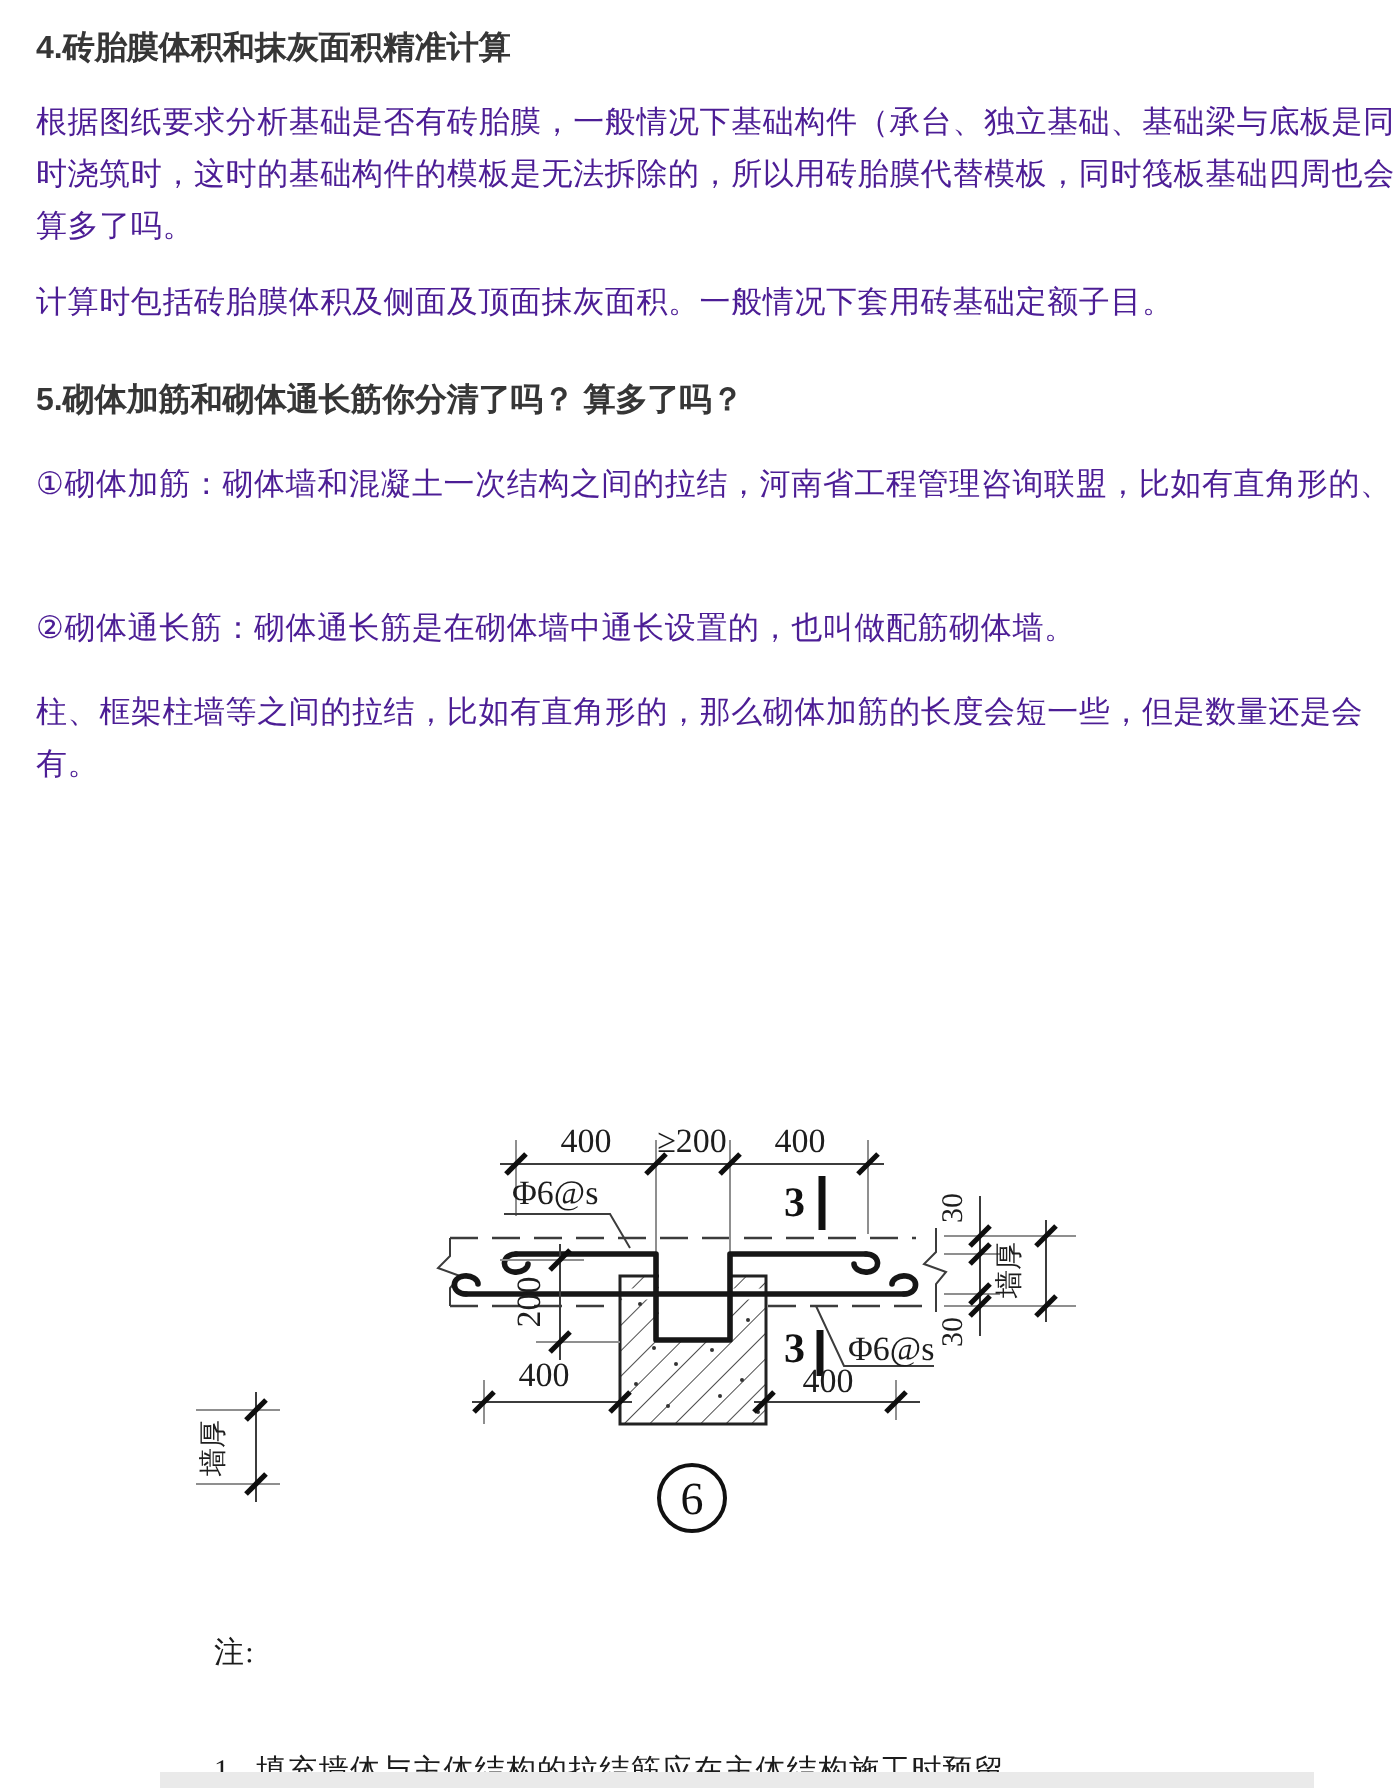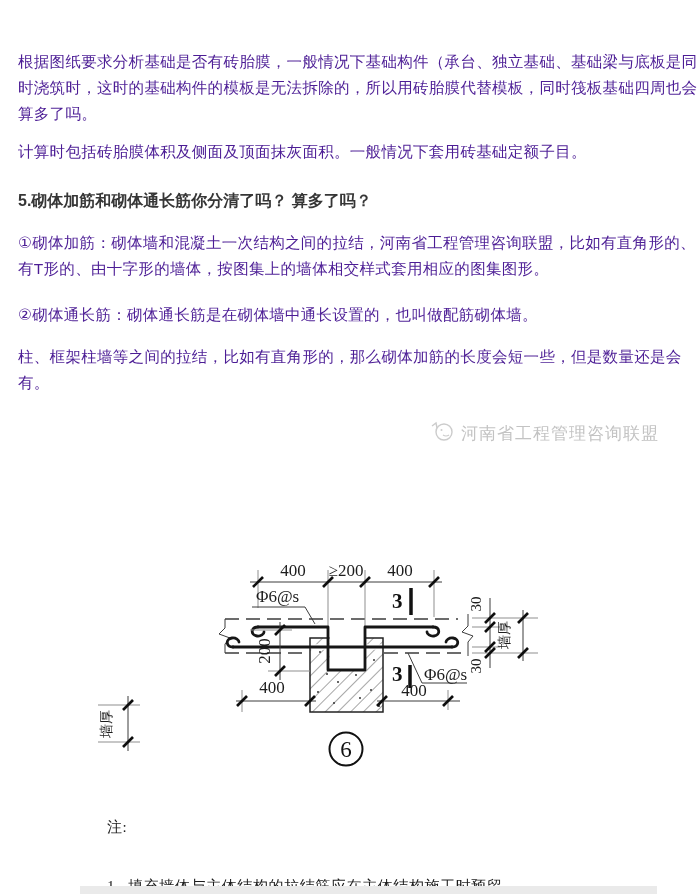--- a/index.html
+++ b/index.html
@@ -32,6 +32,7 @@
 
 <div class="page">
 
+  <div class="abs h" style="top:13px">4.砖胎膜体积和抹灰面积精准计算</div>
 
   <div class="abs para" style="top:49px">
     <div class="ln">根据图纸要求分析基础是否有砖胎膜，一般情况下基础构件（承台、独立基础、基础梁与底板是同</div>

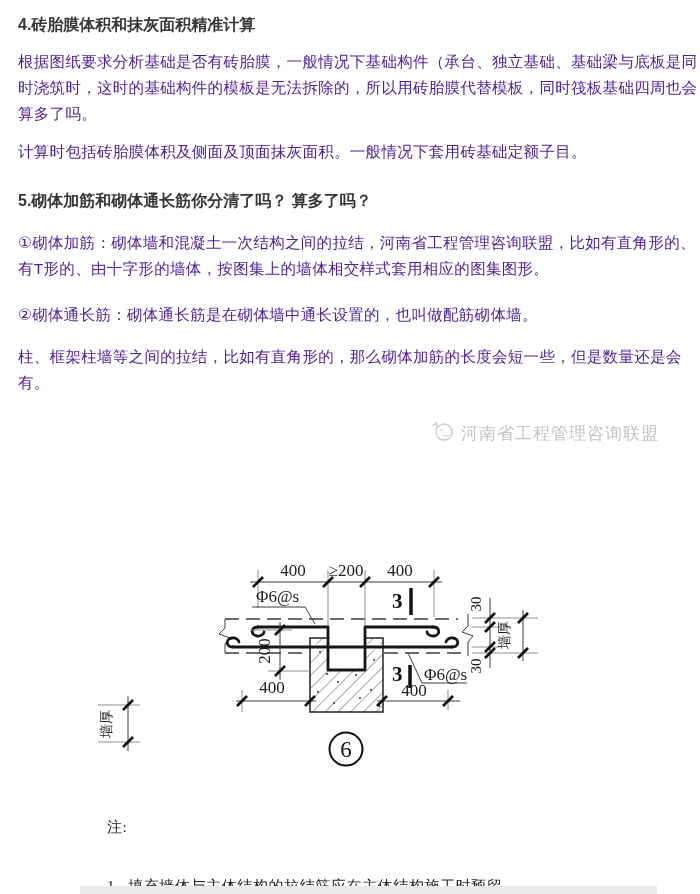--- a/index.html
+++ b/index.html
@@ -48,7 +48,6 @@
 
   <div class="abs para" style="top:230px">
     <div class="ln">①砌体加筋：砌体墙和混凝土一次结构之间的拉结，河南省工程管理咨询联盟，比如有直角形的、</div>
-    <div class="ln">有T形的、由十字形的墙体，按图集上的墙体相交样式套用相应的图集图形。</div>
   </div>
 
   <div class="abs para" style="top:302px">

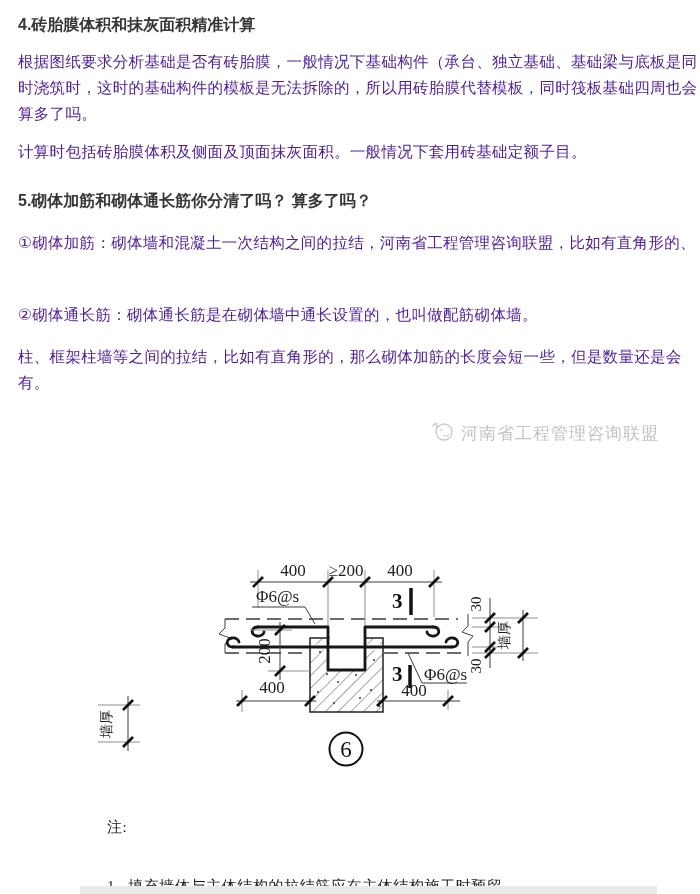--- a/index.html
+++ b/index.html
@@ -59,17 +59,6 @@
     <div class="ln">有。</div>
   </div>
 
-  <div class="watermark">
-    <span>
-      <svg width="26" height="22" viewBox="0 0 26 22">
-        <path d="M2 6 L6 3 L7 8" stroke="#cccccc" stroke-width="1.4" fill="none"></path>
-        <circle cx="14" cy="12" r="8" stroke="#cccccc" stroke-width="1.4" fill="none"></circle>
-        <circle cx="11.5" cy="10" r="1" fill="#cccccc"></circle>
-        <path d="M13 15 q 3 2 6 0" stroke="#cccccc" stroke-width="1.2" fill="none"></path>
-      </svg>
-    </span>
-    <span>河南省工程管理咨询联盟</span>
-  </div>
 
   <svg class="diagram" width="700" height="354" viewBox="0 0 700 354">
     <defs>

